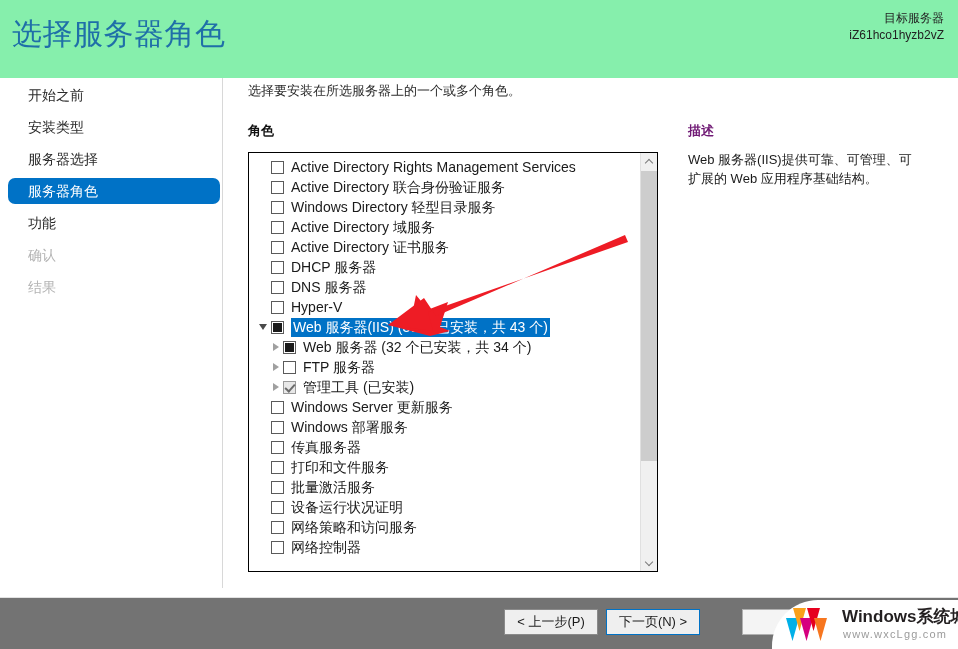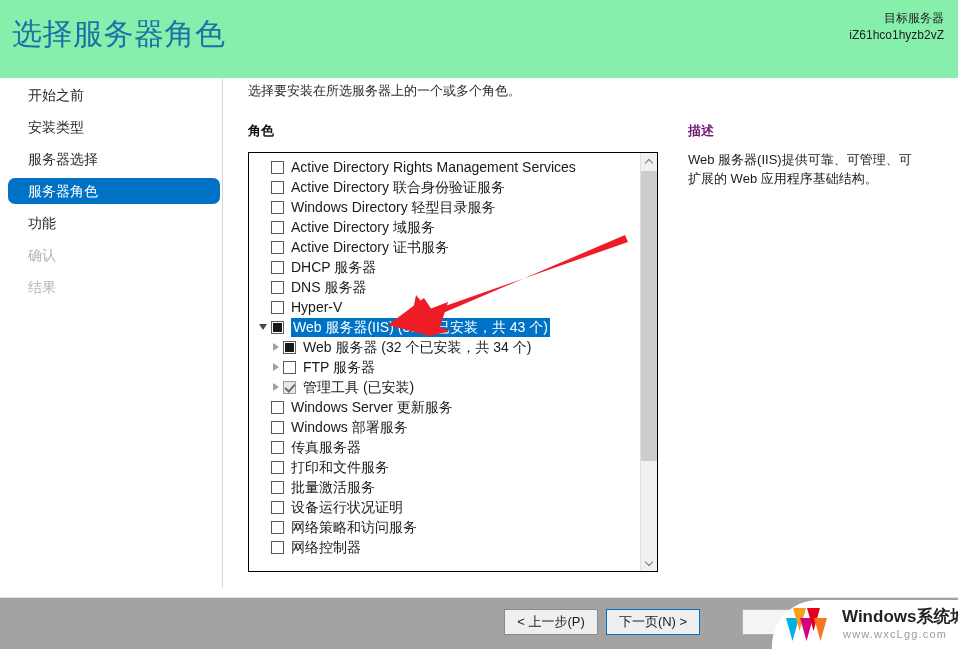--- a/index.html
+++ b/index.html
@@ -255,7 +255,7 @@
     position: absolute;
     left: 0; bottom: 0;
     width: 958px; height: 51px;
-    background: #a3a3a3;
+    background: #737373;
     border-top: 1px solid #e2e2e2;
   }
   .btn {

